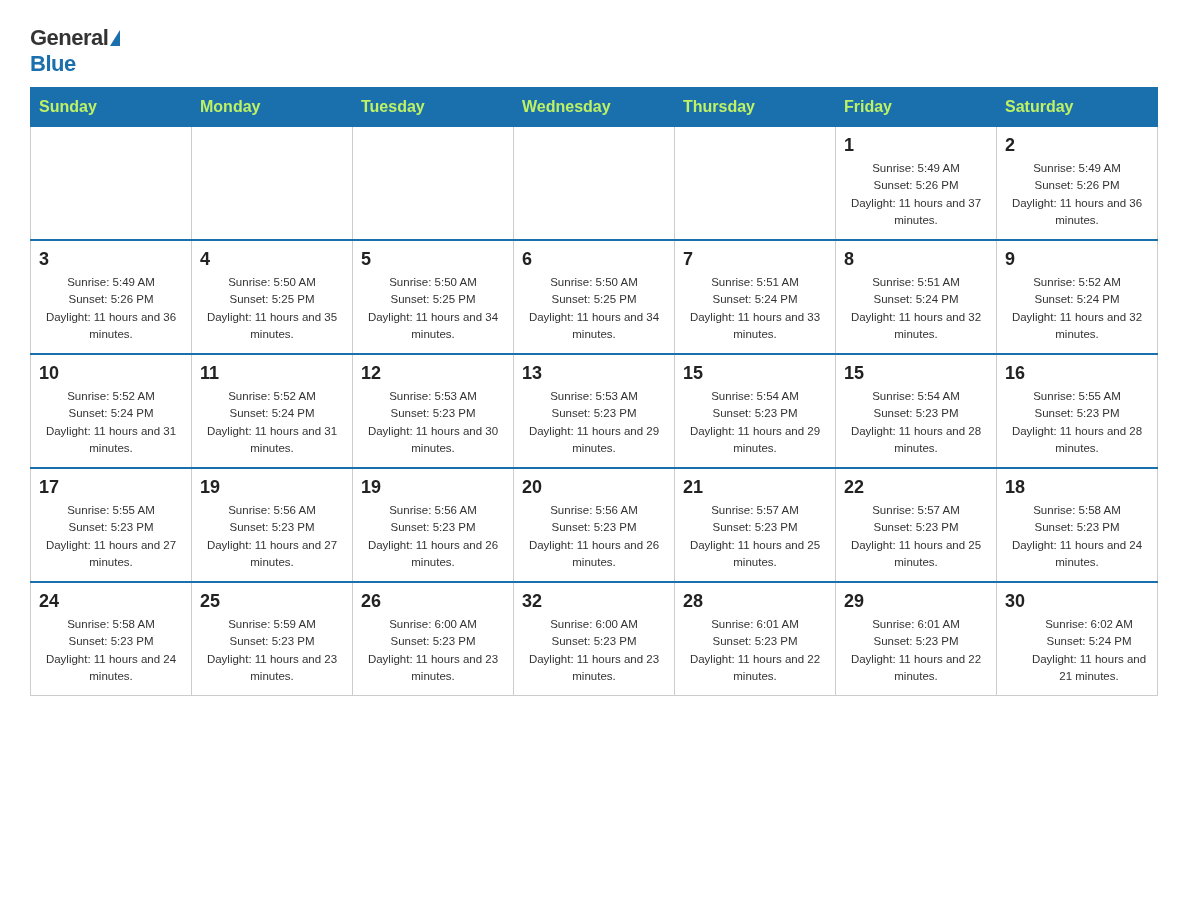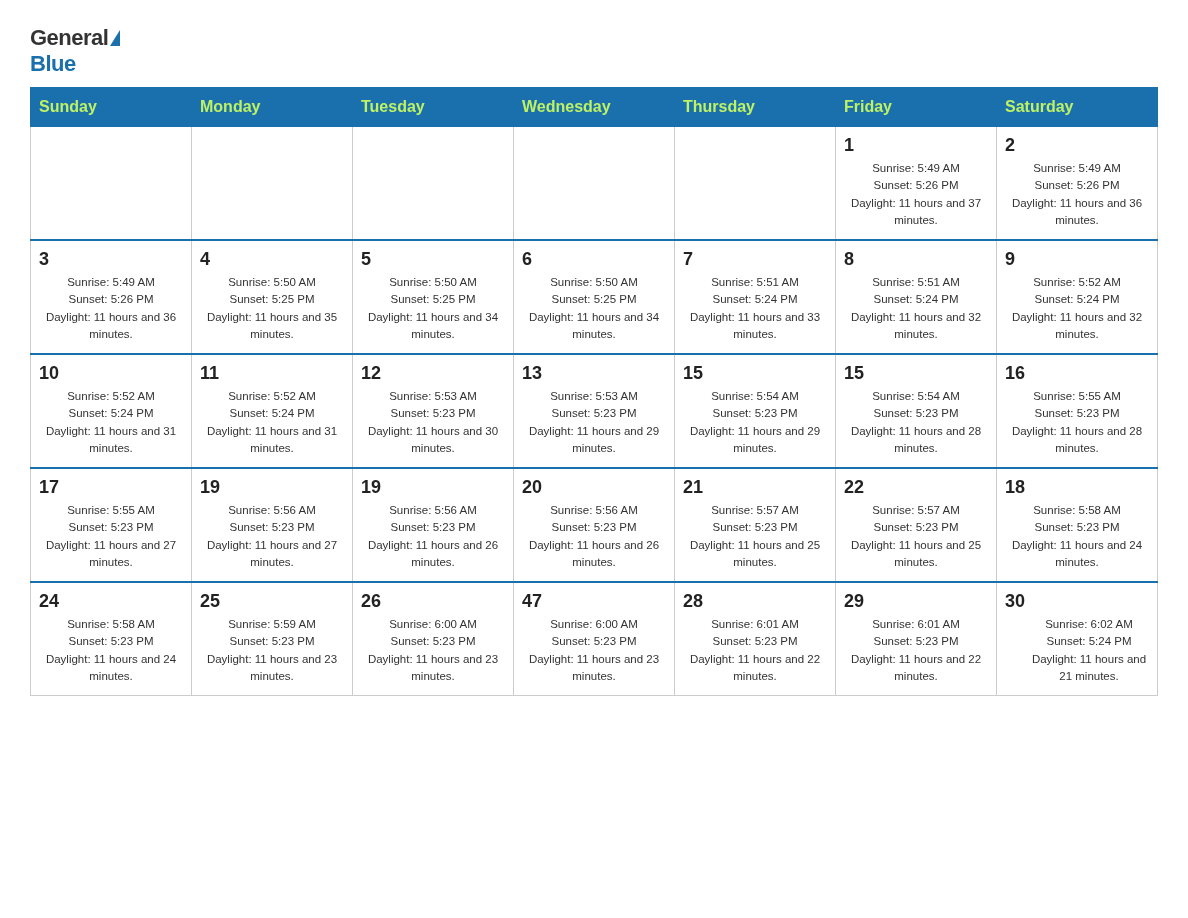--- a/index.html
+++ b/index.html
@@ -299,7 +299,7 @@
 Daylight: 11 hours and 23 minutes.</div>
         </td>
         <td>
-          <span class="day-number">47</span>
+          <span class="day-number">32</span>
           <div class="day-info" style="white-space: pre-line;">Sunrise: 6:00 AM
 Sunset: 5:23 PM
 Daylight: 11 hours and 23 minutes.</div>

